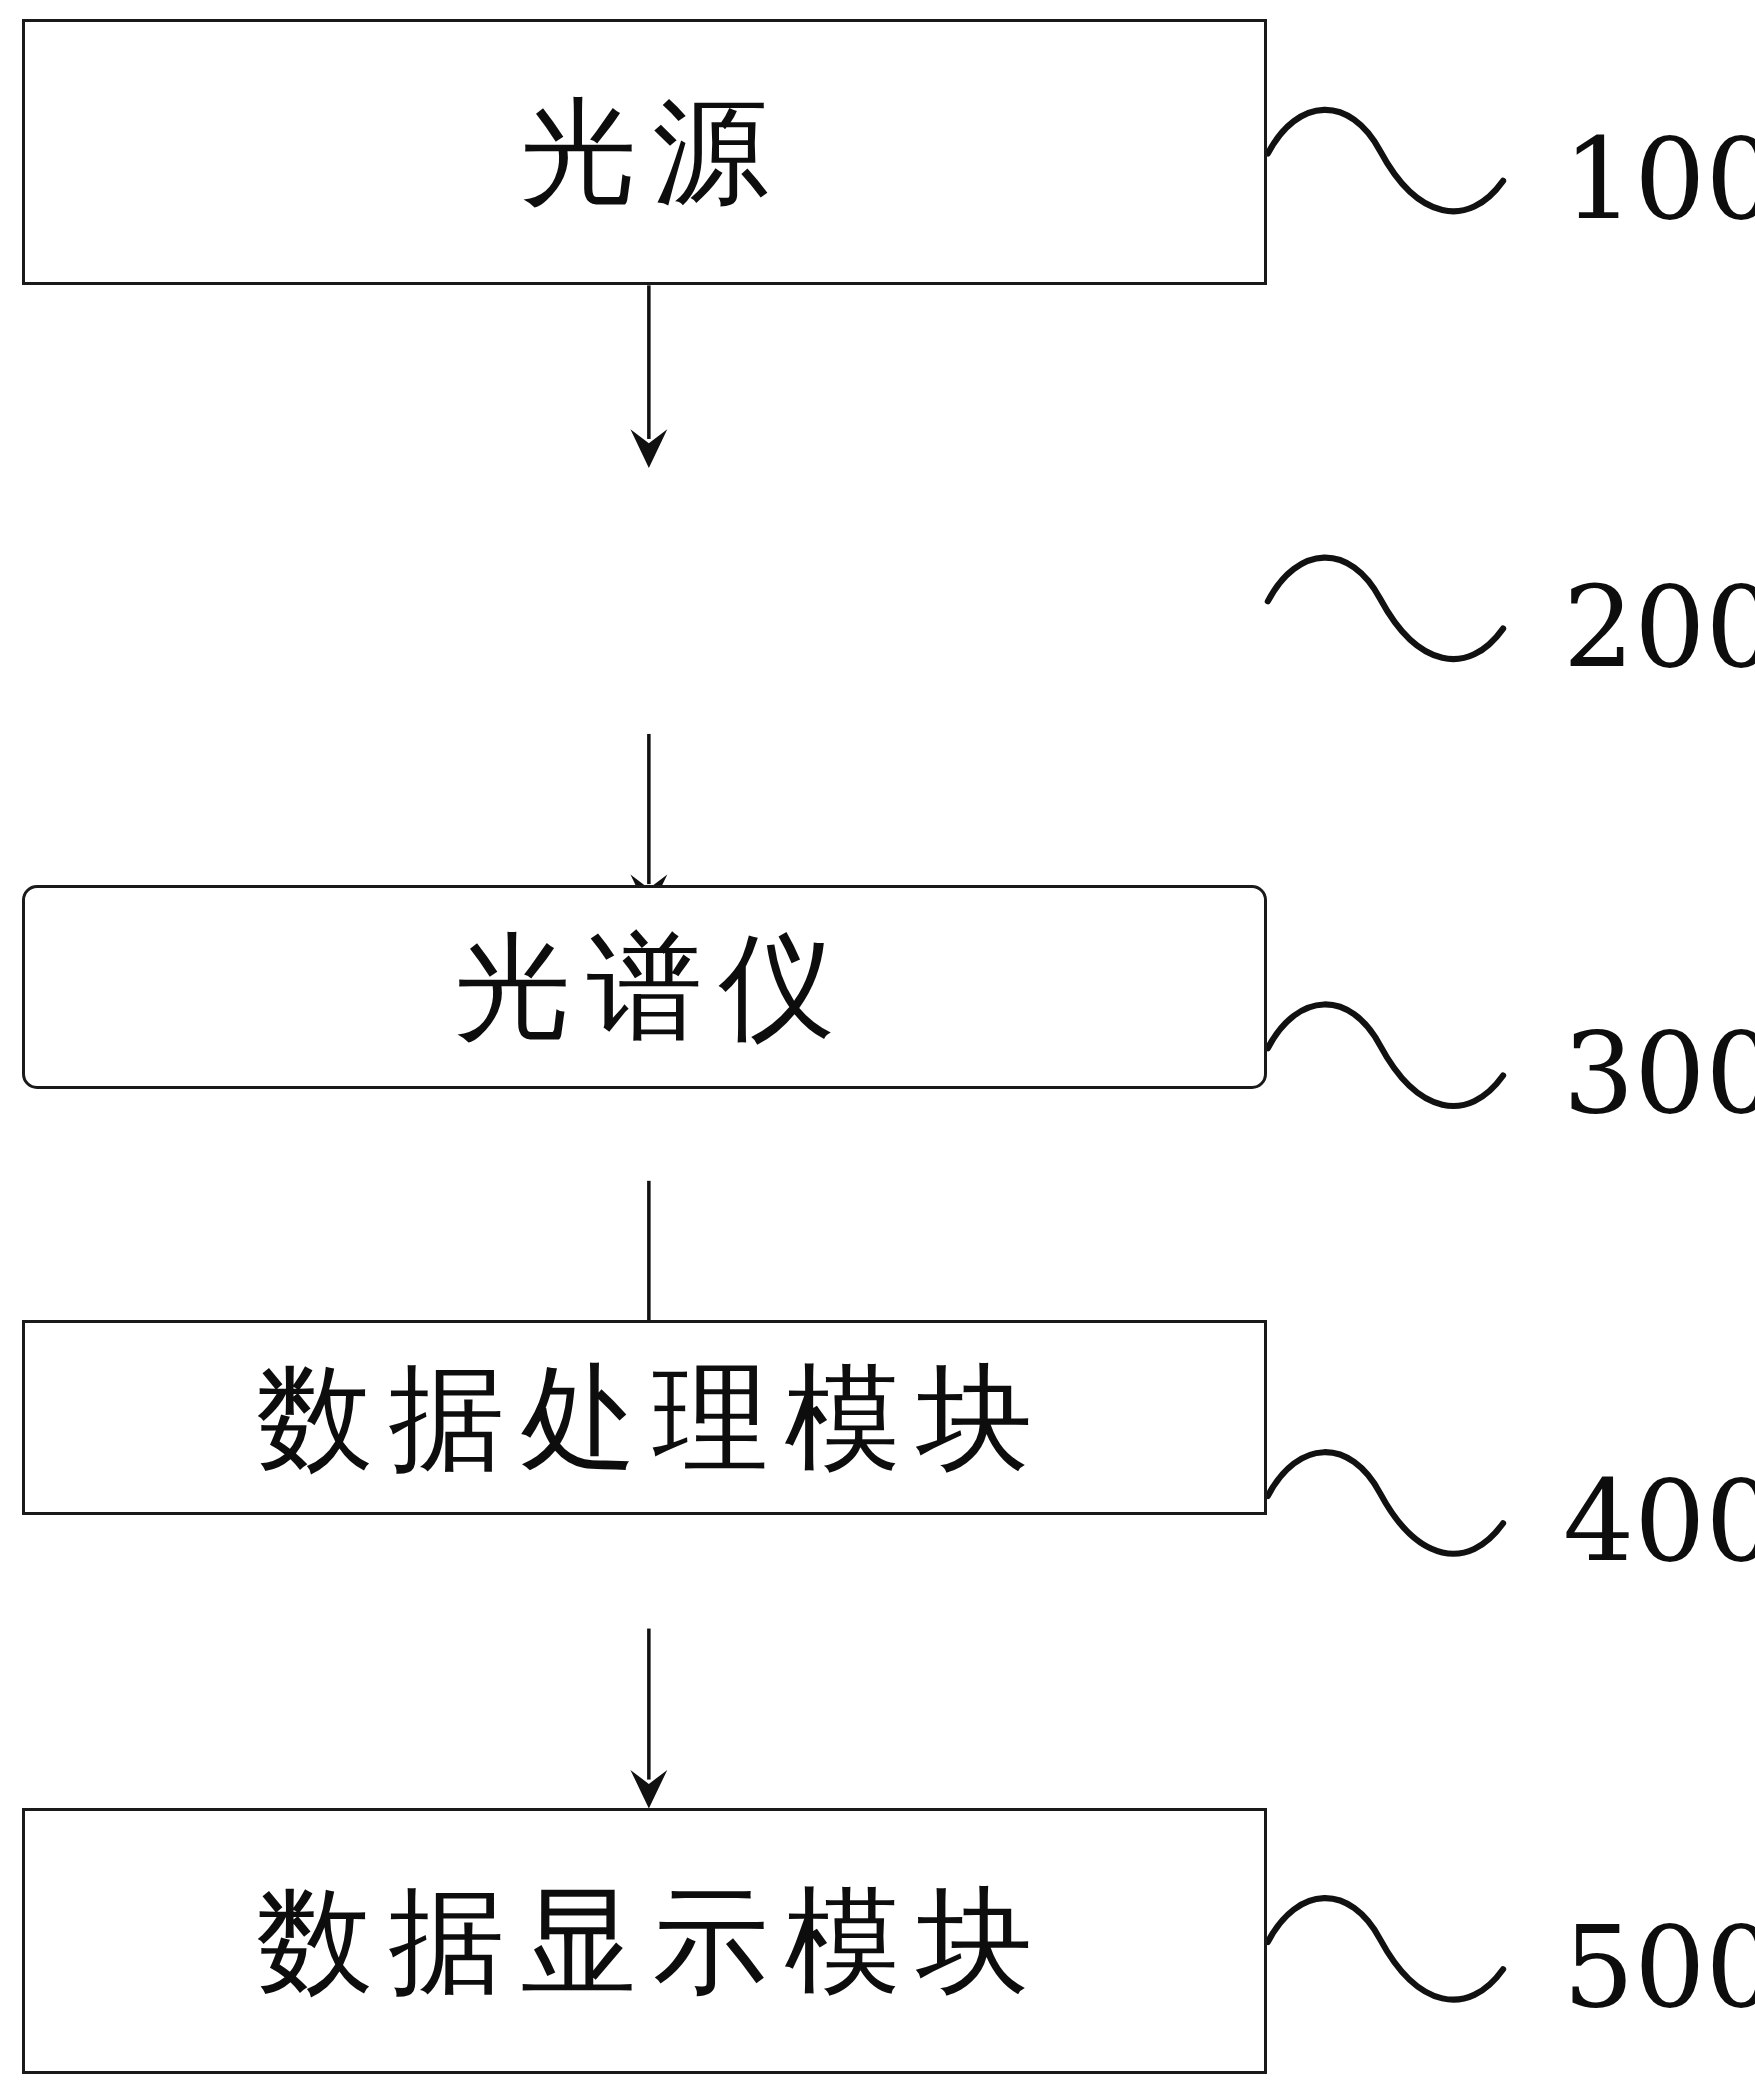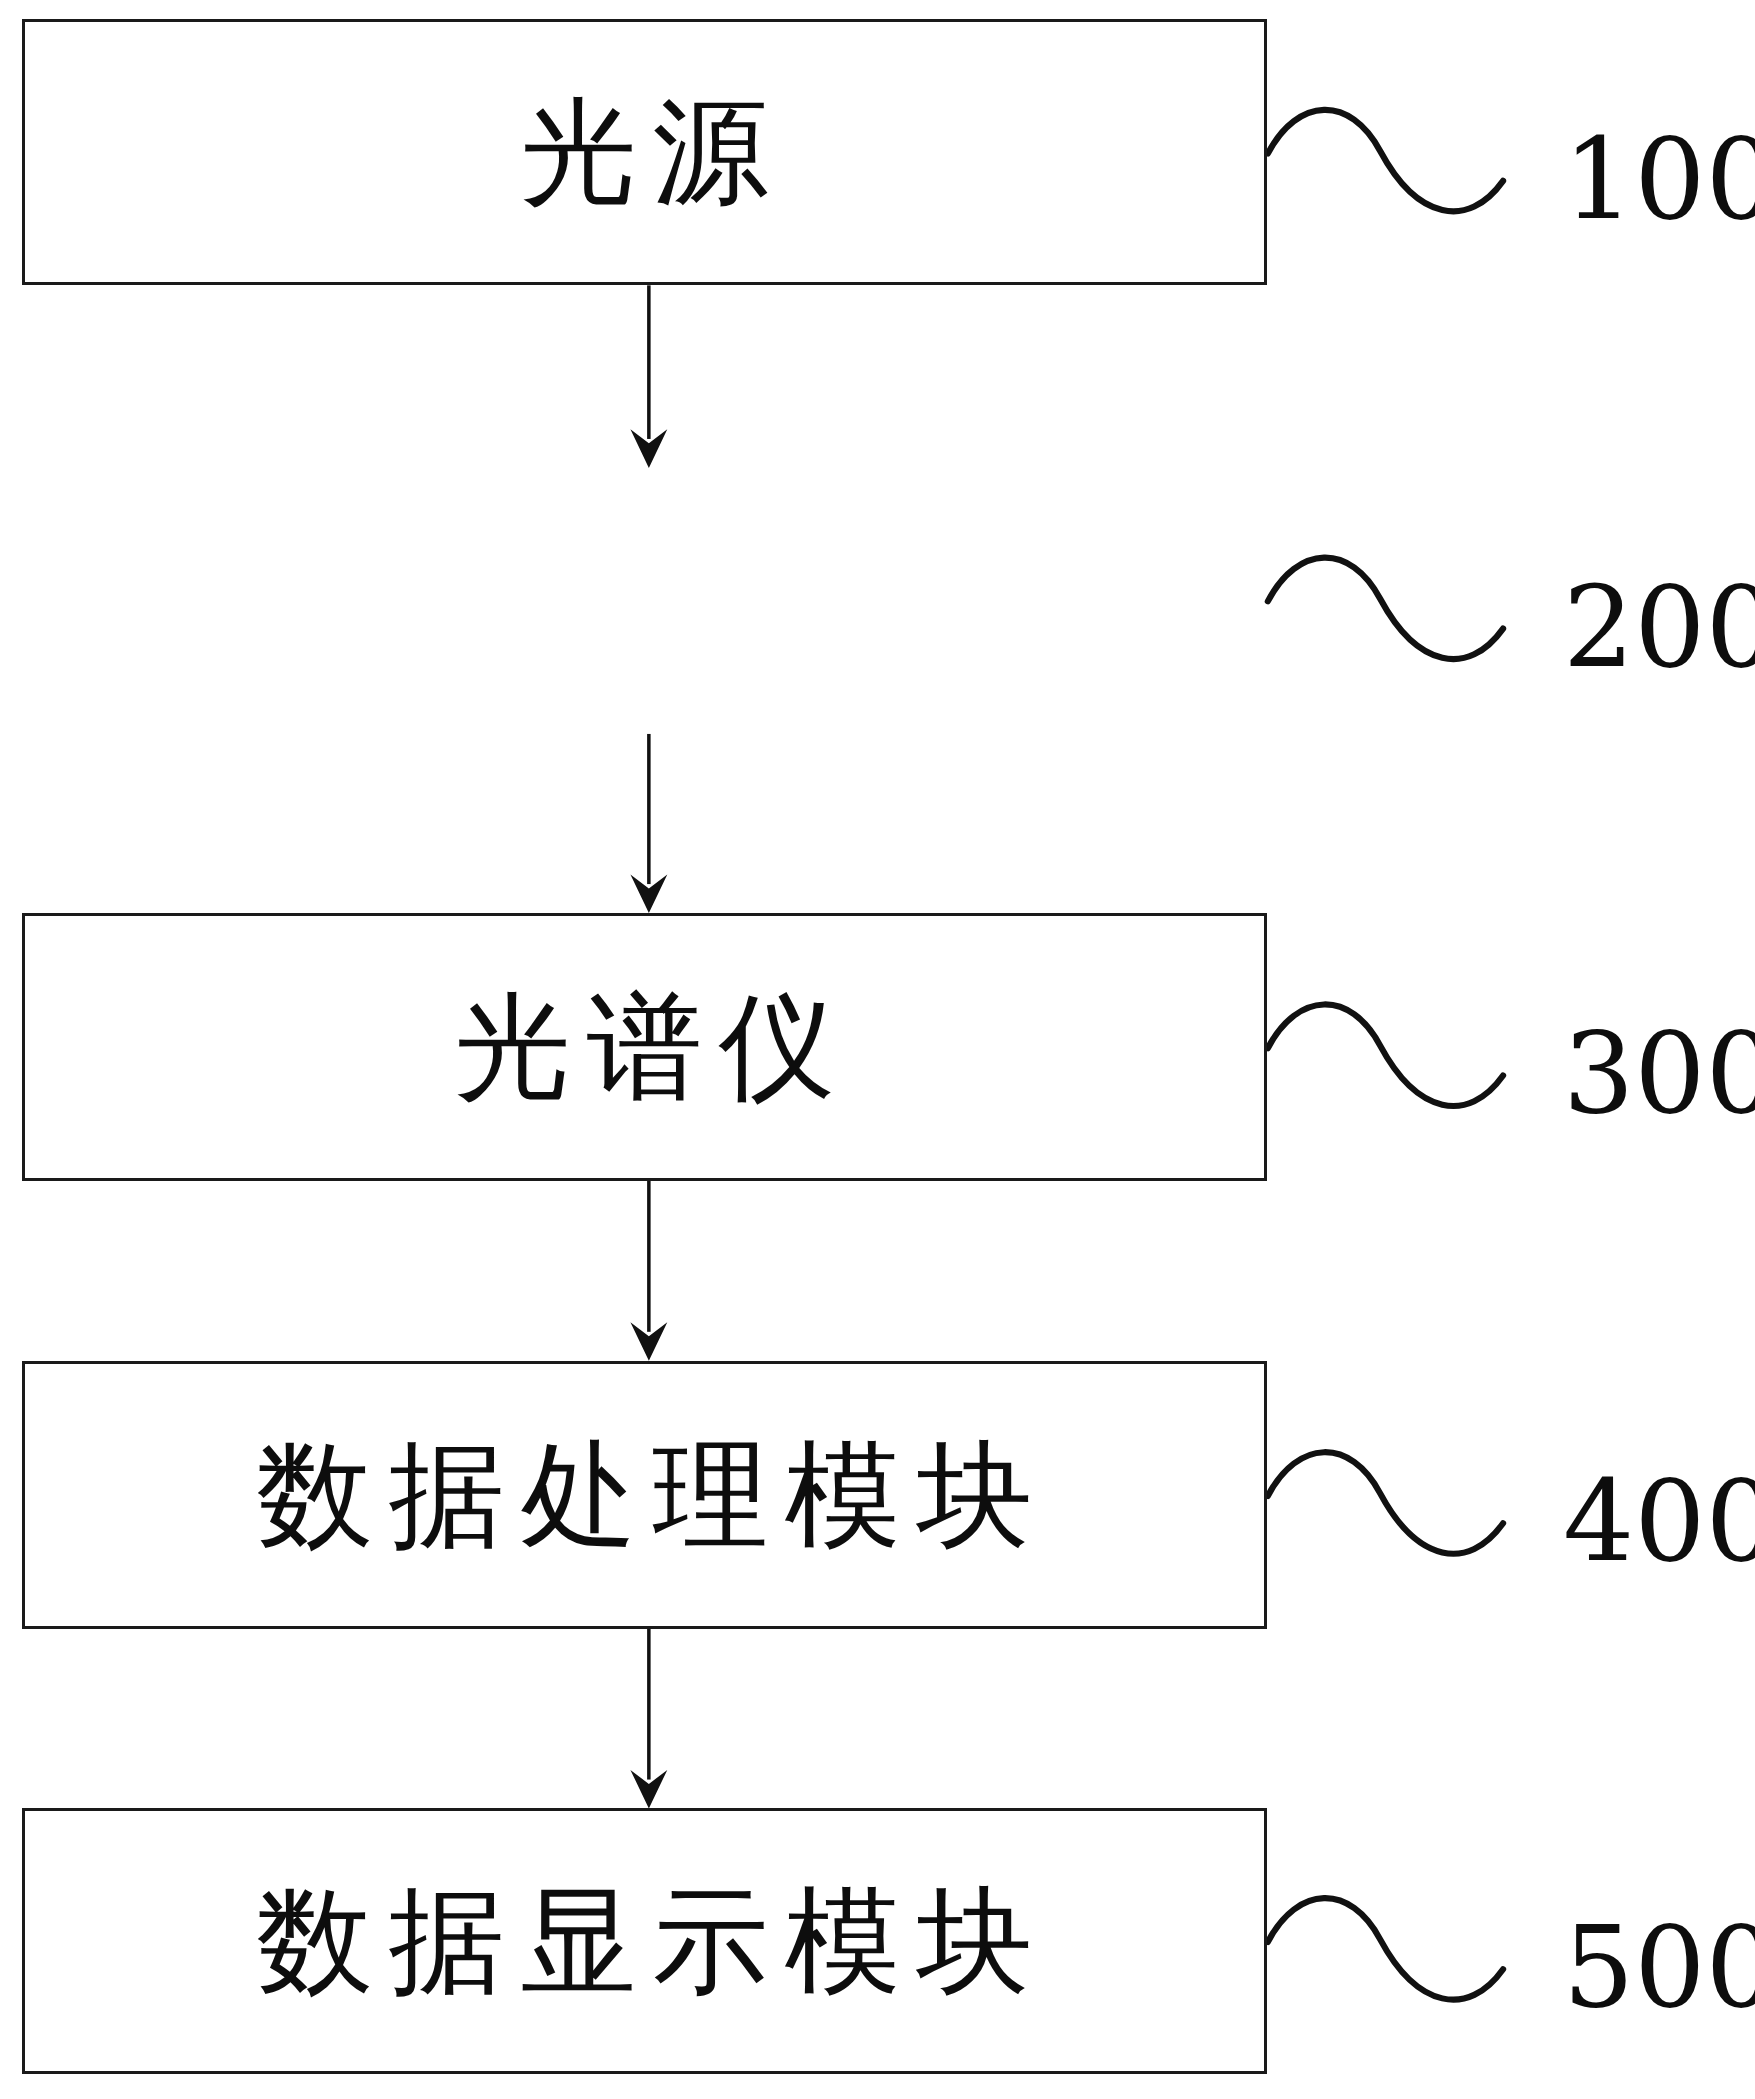--- a/index.html
+++ b/index.html
@@ -116,7 +116,7 @@
   </div>
 
 
-  <div class="node-box" style="top:913px;height:268px;">
+  <div class="node-box" style="top:885px;height:204px;border-radius:15px;">
     <span class="node-label">光谱仪</span>
   </div>
 

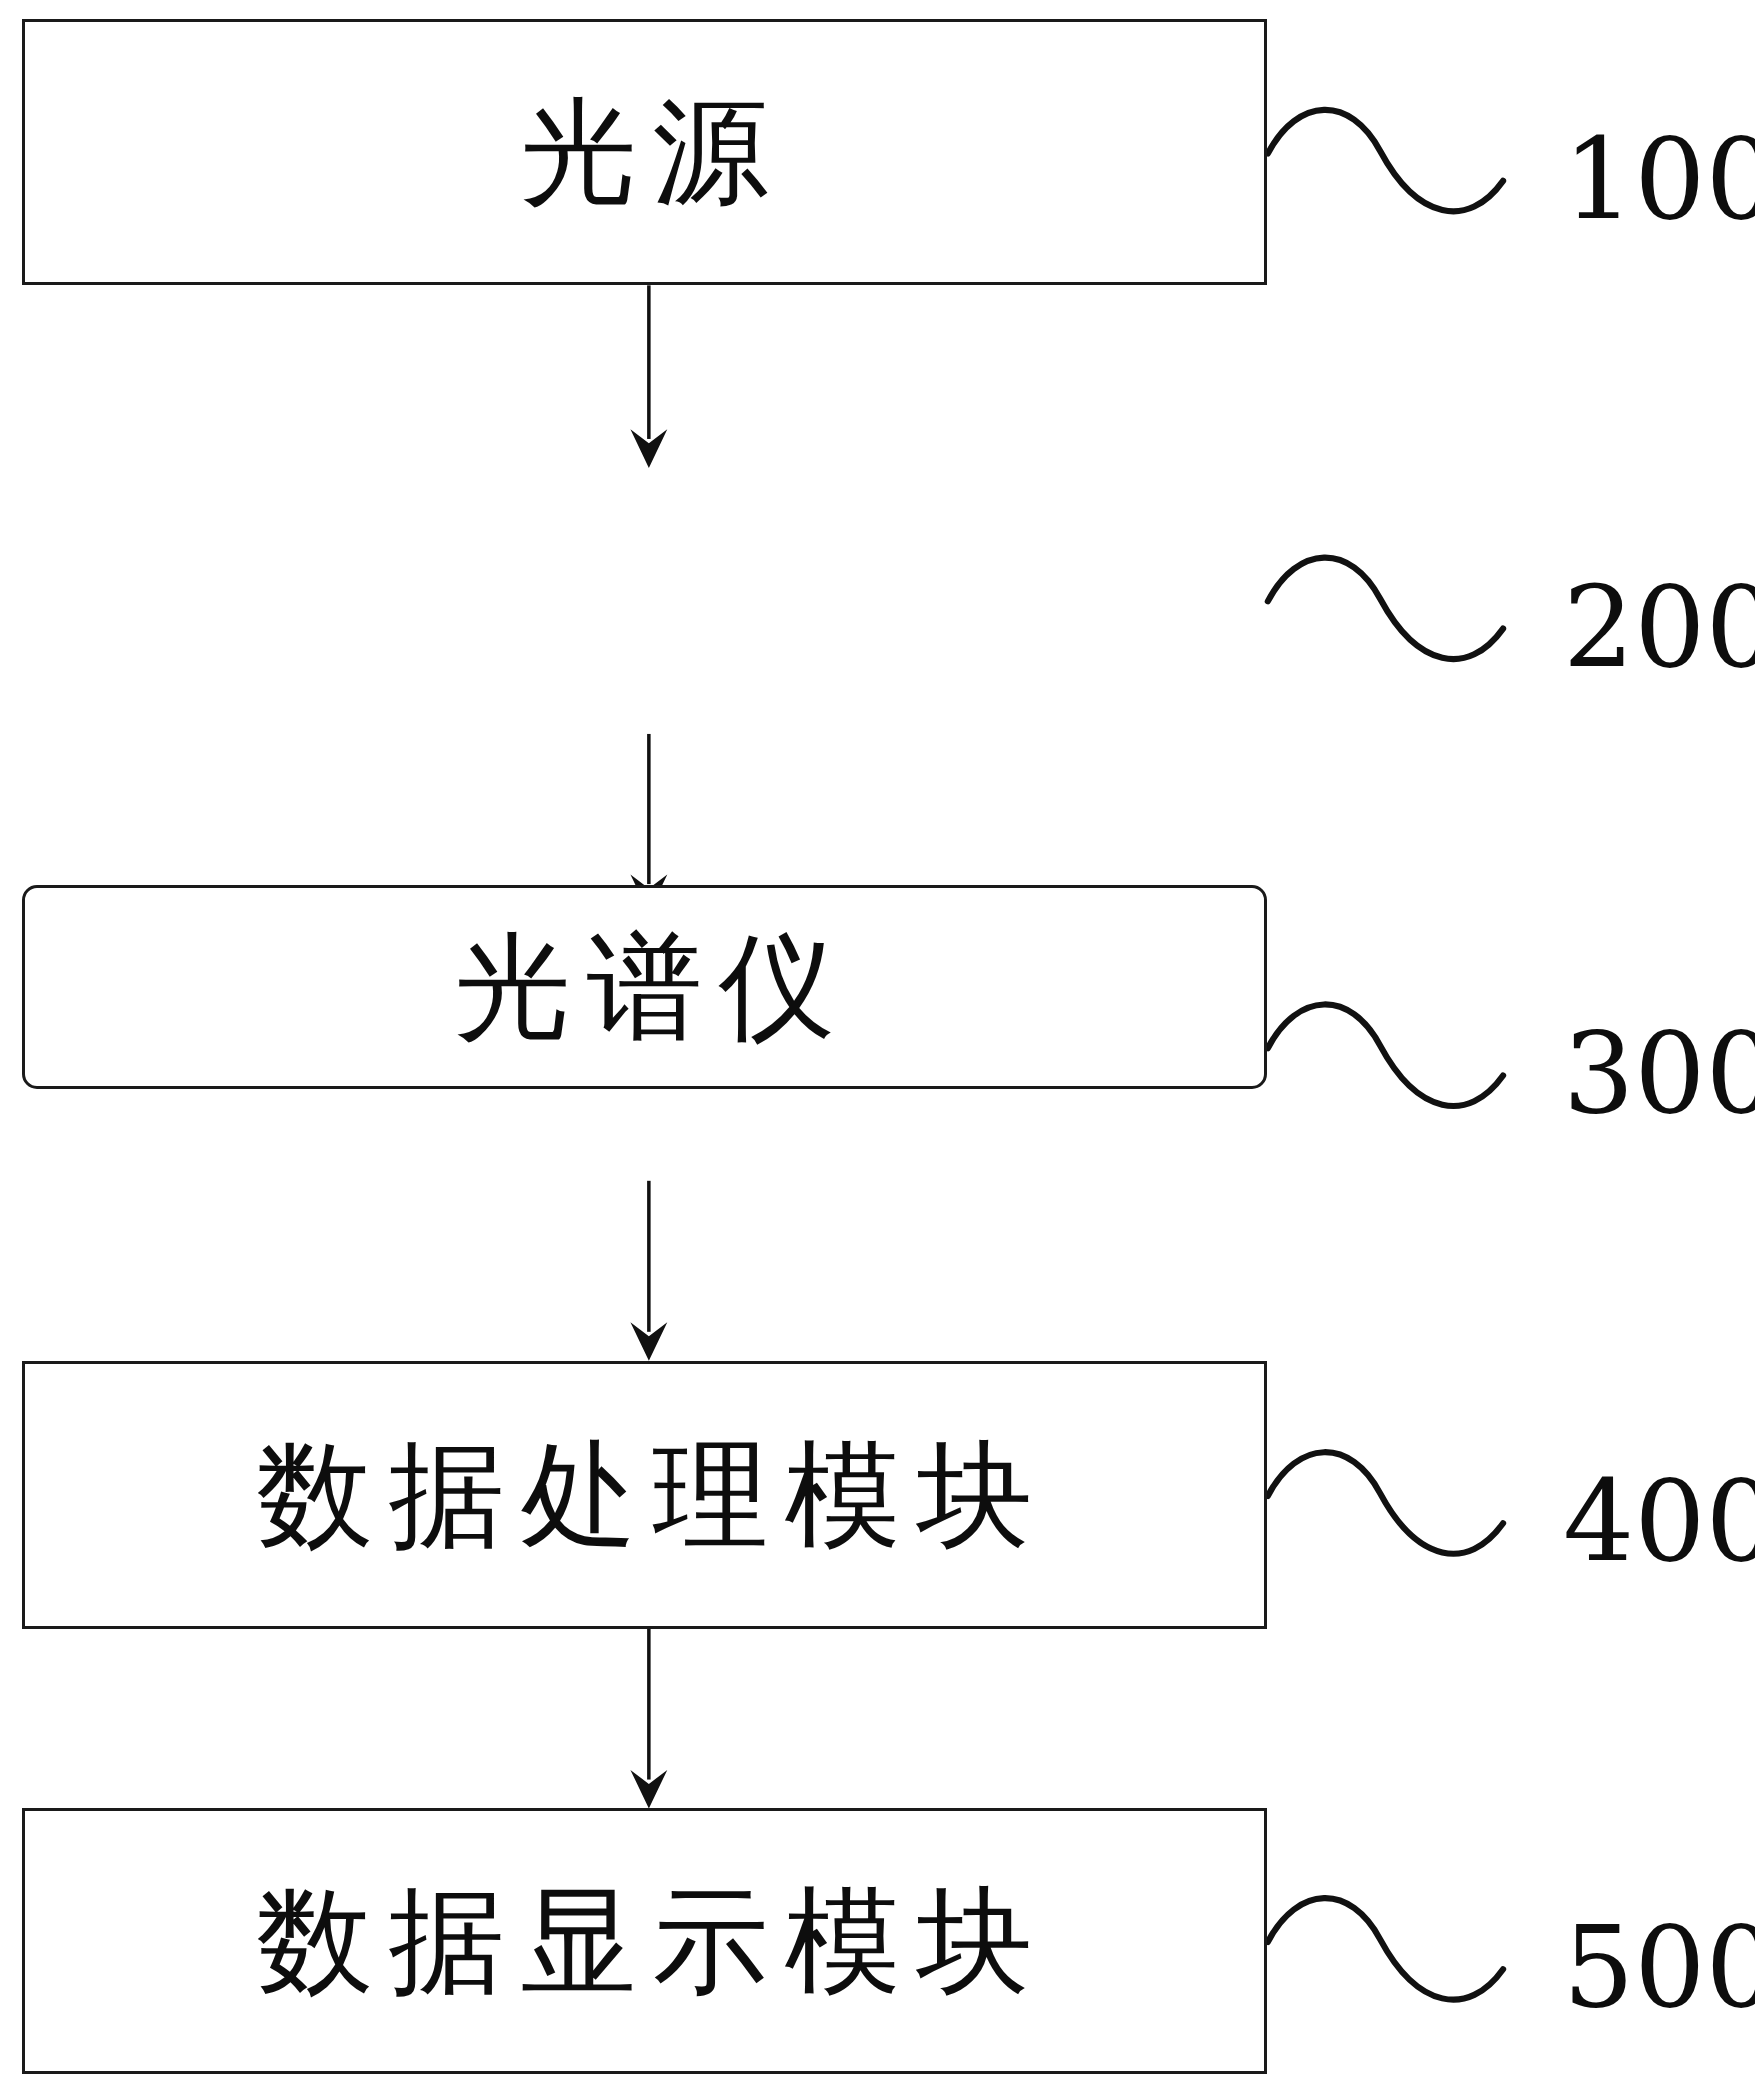--- a/index.html
+++ b/index.html
@@ -120,7 +120,7 @@
     <span class="node-label">光谱仪</span>
   </div>
 
-  <div class="node-box" style="top:1361px;height:268px;">
+  <div class="node-box" style="top:1320px;height:195px;">
     <span class="node-label">数据处理模块</span>
   </div>
 

